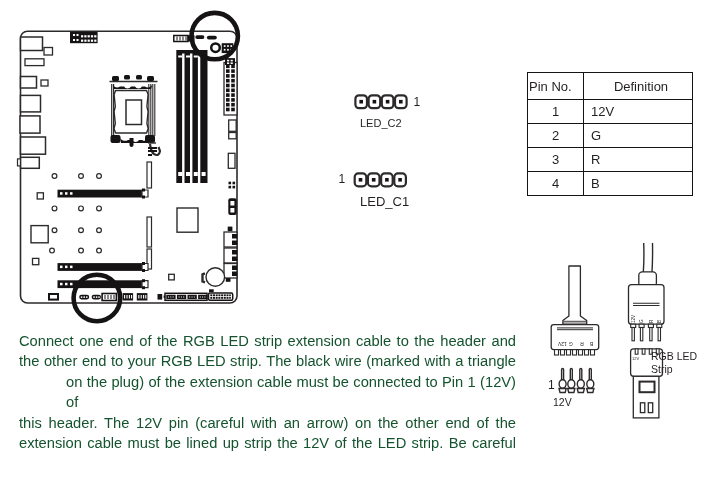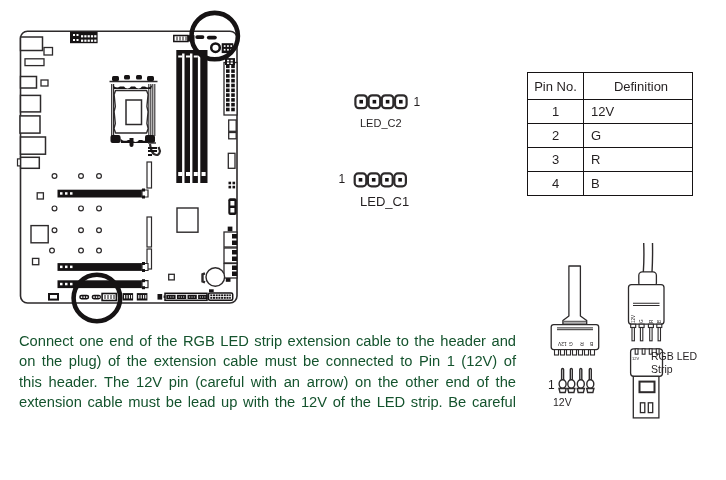--- a/index.html
+++ b/index.html
@@ -369,7 +369,7 @@
 <table class="abs" style="left:527px;top:72px;width:166px;border-collapse:collapse;font-size:13px;color:#231f20;" cellspacing="0">
   <tbody>
       <tr style="height:27px;">
-    <td style="border:1.6px solid #161314;width:53px;text-align:center;">Pin No.</td>
+    <td style="border:1.6px solid #161314;width:53px;text-align:left;">Pin No.</td>
     <td style="border:1.6px solid #161314;padding-left:7px;text-align:center;">Definition</td>
   </tr>
   <tr style="height:24px;">

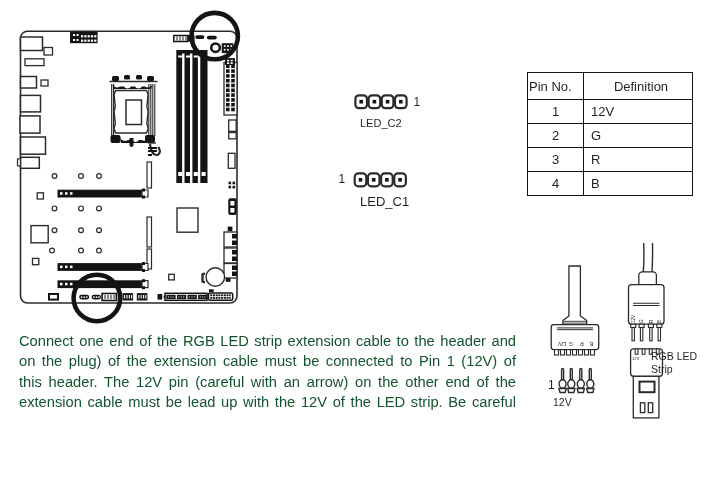--- a/index.html
+++ b/index.html
@@ -491,6 +491,7 @@
 
 <div class="abs" style="left:19px;top:330.5px;width:497px;font-size:14.7px;line-height:20.6px;color:#14532d;">
   <div style="text-align:justify;text-align-last:justify;">Connect one end of the RGB LED strip extension cable to the header and</div>
+  <div style="text-align:justify;text-align-last:justify;">the other end to your RGB LED strip. The black wire (marked with a triangle</div>
   <div style="text-align:justify;text-align-last:justify;">on the plug) of the extension cable must be connected to Pin 1 (12V) of</div>
   <div style="text-align:justify;text-align-last:justify;">this header. The 12V pin (careful with an arrow) on the other end of the</div>
   <div style="text-align:justify;text-align-last:justify;">extension cable must be lead up with the 12V of the LED strip. Be careful</div>

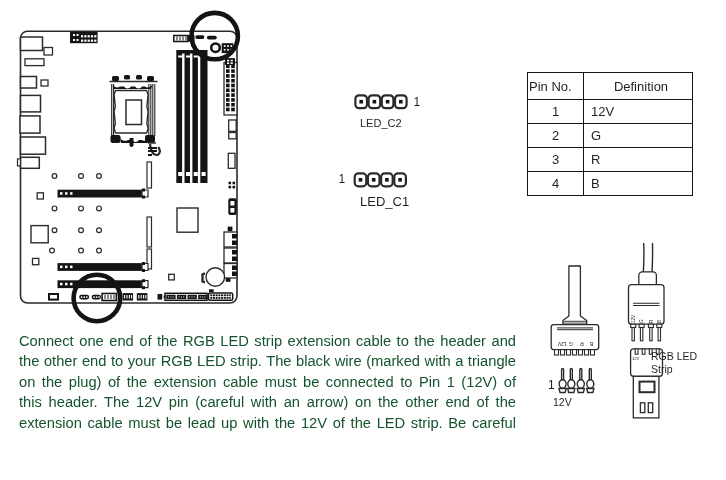--- a/index.html
+++ b/index.html
@@ -492,7 +492,7 @@
 <div class="abs" style="left:19px;top:330.5px;width:497px;font-size:14.7px;line-height:20.6px;color:#14532d;">
   <div style="text-align:justify;text-align-last:justify;">Connect one end of the RGB LED strip extension cable to the header and</div>
   <div style="text-align:justify;text-align-last:justify;">the other end to your RGB LED strip. The black wire (marked with a triangle</div>
-  <div style="text-align:justify;text-align-last:justify;">on the plug) of the extension cable must be connected to Pin 1 (12V) of</div>
+  <div style="text-align:justify;text-align-last:justify;margin-left:47px;">on the plug) of the extension cable must be connected to Pin 1 (12V) of</div>
   <div style="text-align:justify;text-align-last:justify;">this header. The 12V pin (careful with an arrow) on the other end of the</div>
   <div style="text-align:justify;text-align-last:justify;">extension cable must be lead up with the 12V of the LED strip. Be careful</div>
 </div>

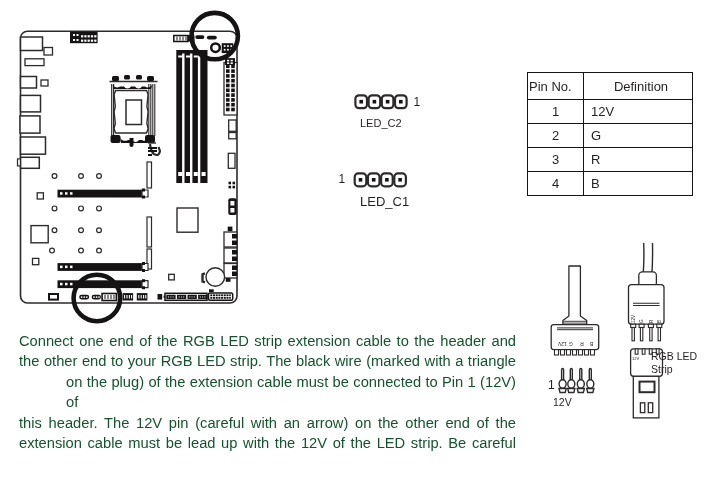--- a/index.html
+++ b/index.html
@@ -494,7 +494,7 @@
   <div style="text-align:justify;text-align-last:justify;">the other end to your RGB LED strip. The black wire (marked with a triangle</div>
   <div style="text-align:justify;text-align-last:justify;margin-left:47px;">on the plug) of the extension cable must be connected to Pin 1 (12V) of</div>
   <div style="text-align:justify;text-align-last:justify;">this header. The 12V pin (careful with an arrow) on the other end of the</div>
-  <div style="text-align:justify;text-align-last:justify;">extension cable must be lead up with the 12V of the LED strip. Be careful</div>
+  <div style="text-align:justify;text-align-last:justify;">extension cable must be lined up strip the 12V of the LED strip. Be careful</div>
 </div>
 
 </body></html>

